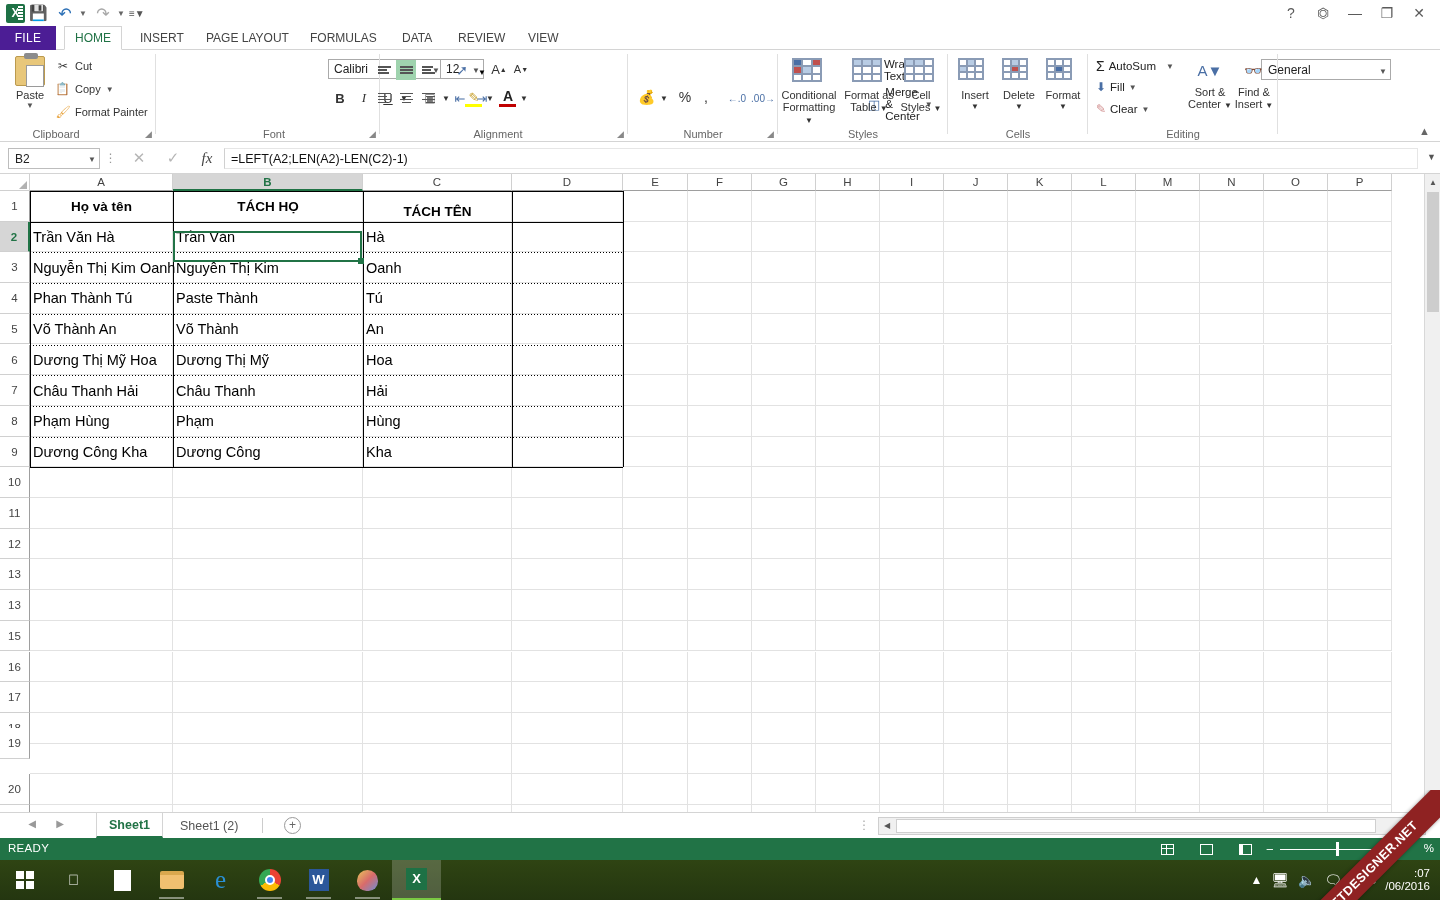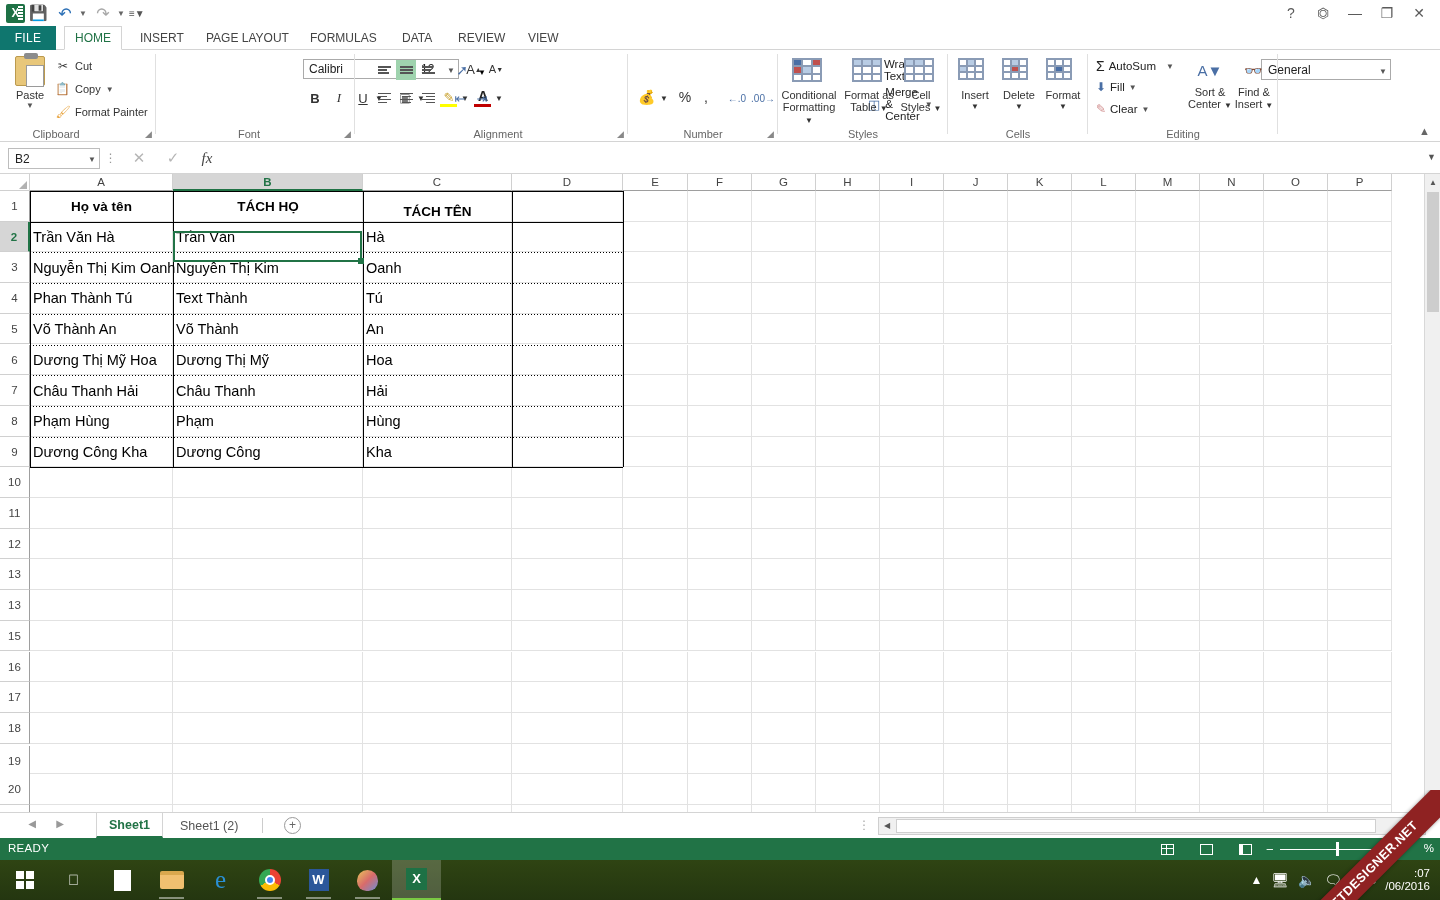--- a/index.html
+++ b/index.html
@@ -50,7 +50,7 @@
   }
   .tab-file {
     position:absolute; left:0; top:0; width:56px; height:24px;
-    background:#0f766e; color:#fff; font-size:12px;
+    background:#4c1d95; color:#fff; font-size:12px;
     display:flex; align-items:center; justify-content:center; letter-spacing:.3px;
   }
   .tab {

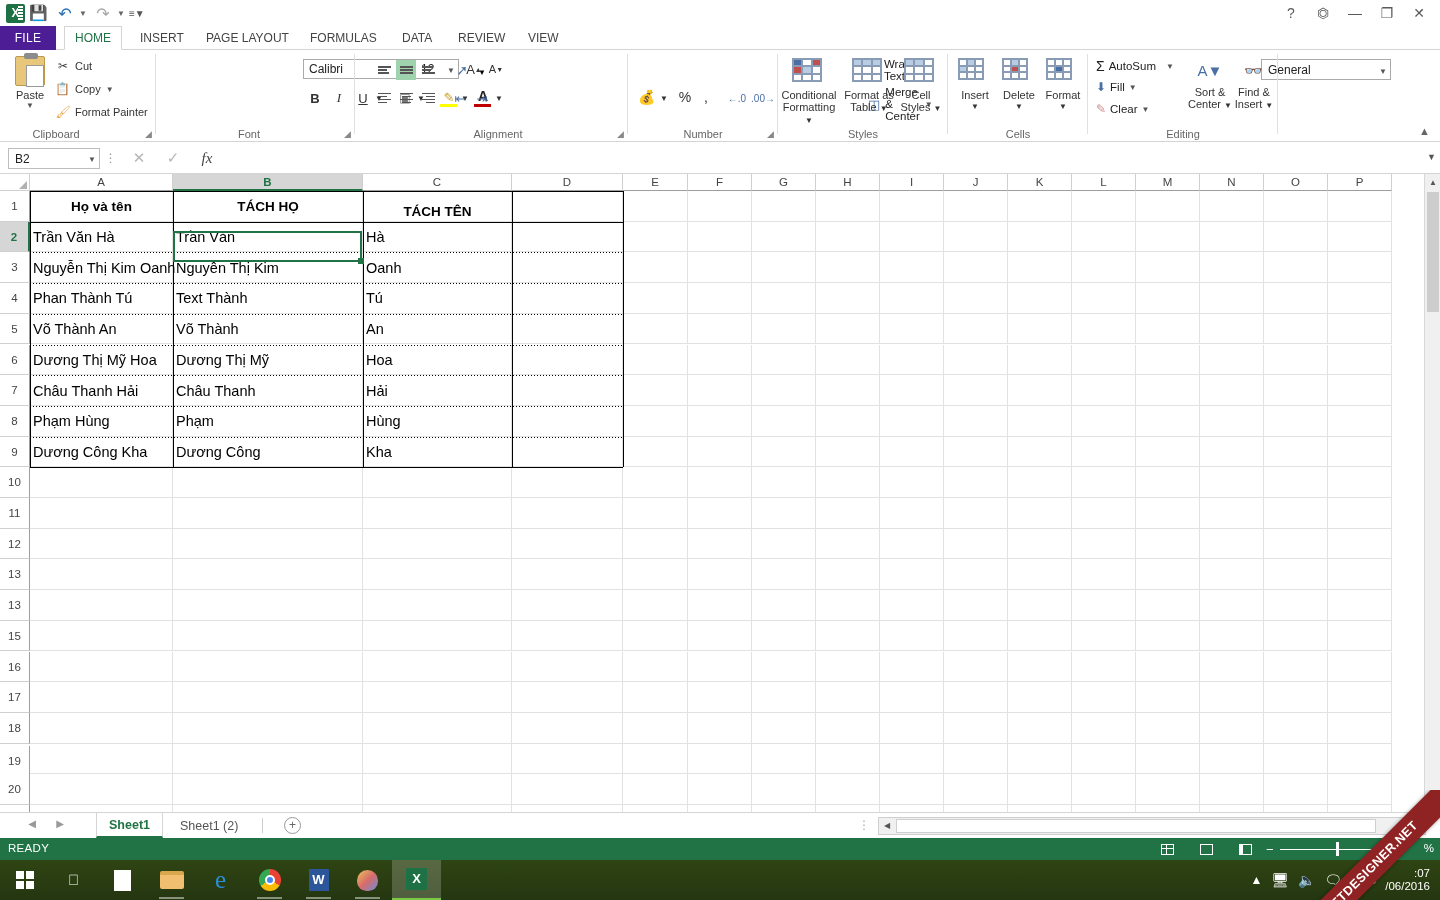--- a/index.html
+++ b/index.html
@@ -317,7 +317,7 @@
       <div class="grp-sep" style="right:0;"></div>
     </div>
 
-    <div class="grp" style="left:143px; width:212px;">
+    <div class="grp" style="left:168px; width:212px;">
       <div class="fontname">
         <span>Calibri</span>
         <span class="combo-arrow">▼</span>

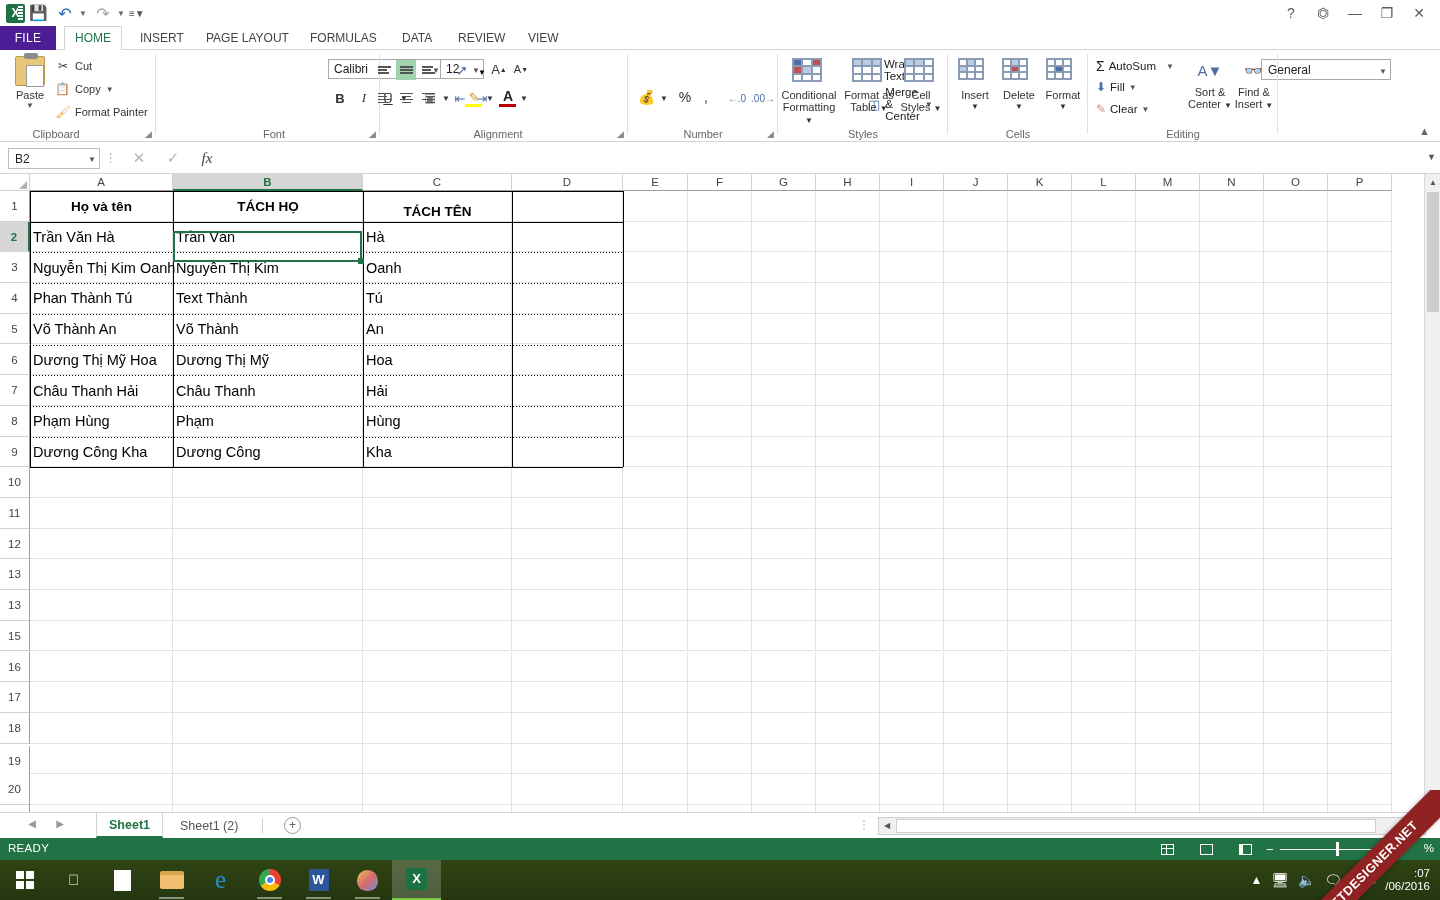--- a/index.html
+++ b/index.html
@@ -593,6 +593,7 @@
     <div class="fb-ico">✕</div>
     <div class="fb-ico">✓</div>
     <div class="fb-fx">fx</div>
+    <div class="fb-input">=LEFT(A2;LEN(A2)-LEN(C2)-1)</div>
     <div class="fb-expand">▼</div>
   </div>
 

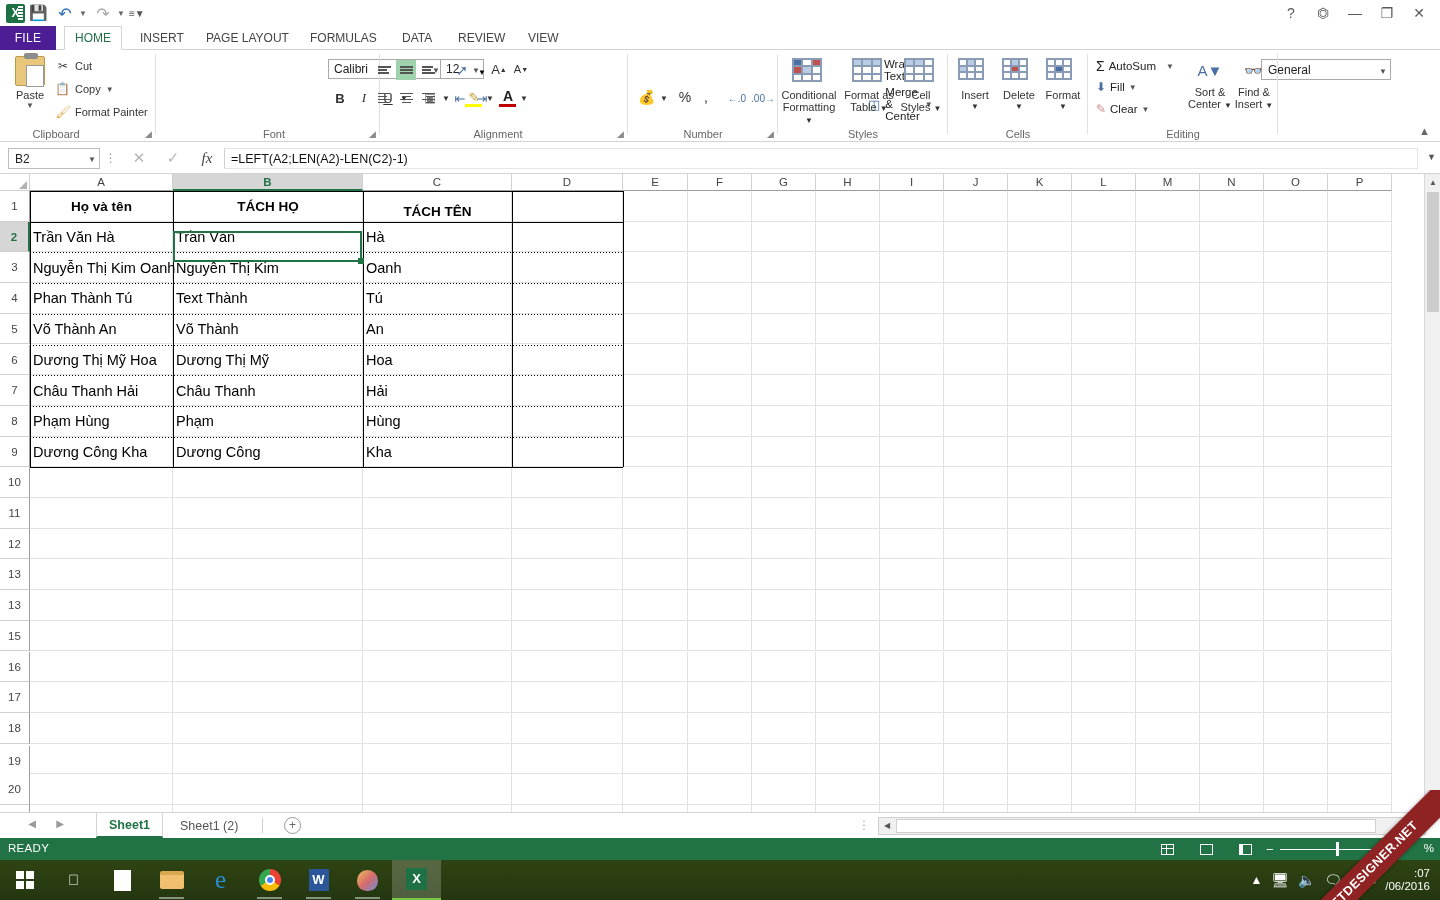--- a/index.html
+++ b/index.html
@@ -989,7 +989,7 @@
         <div class="cell" style="left: 173px; top: 78.4px; width: 190px; height: 30.7px;">Nguyễn Thị Kim</div>
         <div class="cell" style="left: 363px; top: 78.4px; width: 149px; height: 30.7px;">Oanh</div>
         <div class="cell" style="left: 30px; top: 109.1px; width: 143px; height: 30.7px;">Phan Thành Tú</div>
-        <div class="cell" style="left: 173px; top: 109.1px; width: 190px; height: 30.7px;">Text Thành</div>
+        <div class="cell" style="left: 173px; top: 109.1px; width: 190px; height: 30.7px;">Paste Thành</div>
         <div class="cell" style="left: 363px; top: 109.1px; width: 149px; height: 30.7px;">Tú</div>
         <div class="cell" style="left: 30px; top: 139.8px; width: 143px; height: 30.7px;">Võ Thành An</div>
         <div class="cell" style="left: 173px; top: 139.8px; width: 190px; height: 30.7px;">Võ Thành</div>

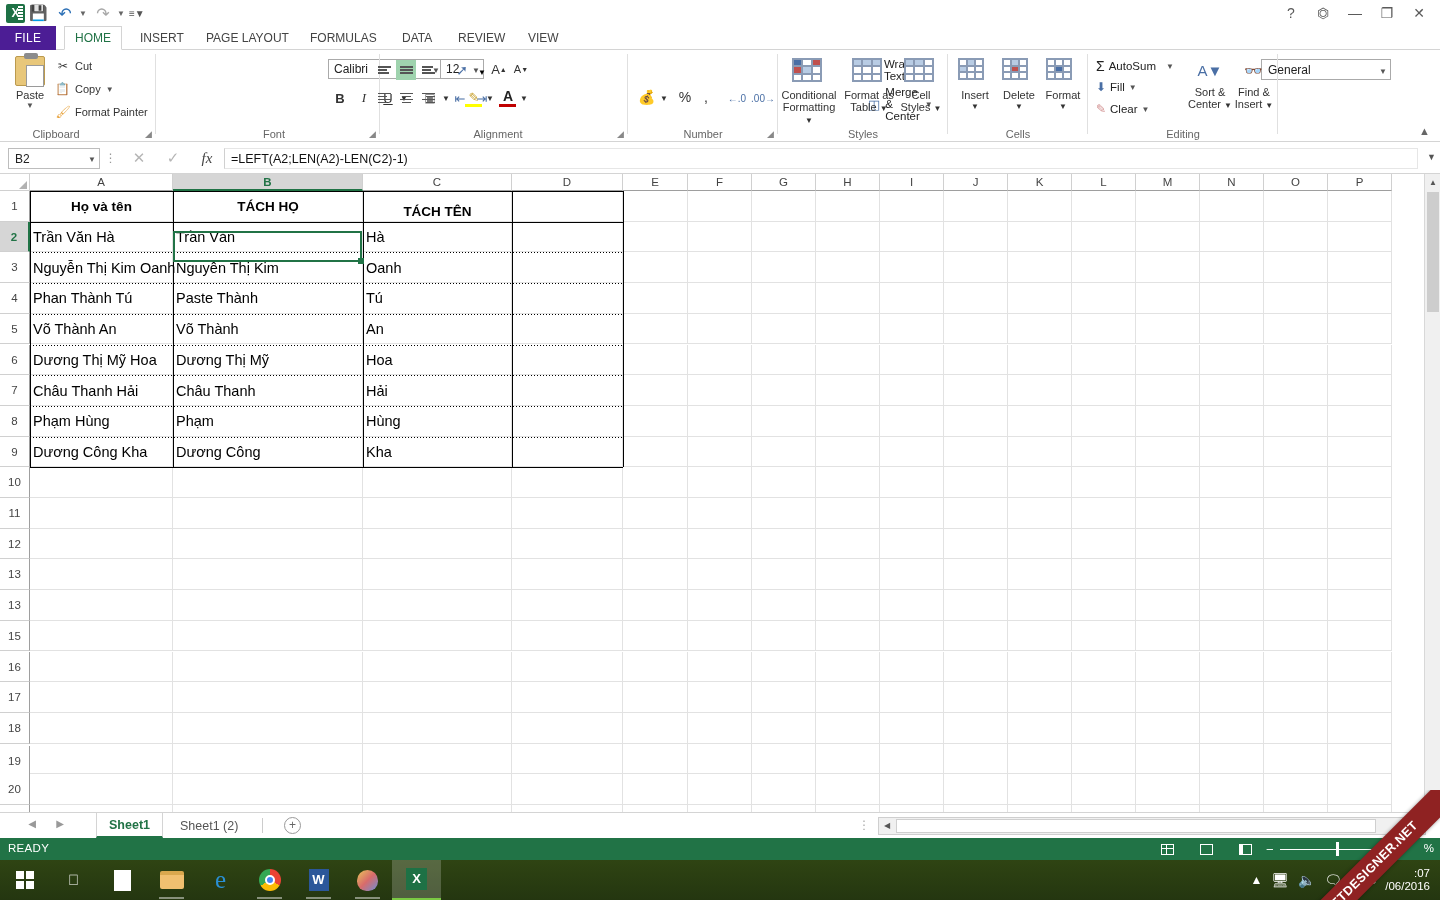--- a/index.html
+++ b/index.html
@@ -636,7 +636,7 @@
         <div class="rowhdr" style="top: 477.5px; height: 30.7px; line-height: 30.7px;">16</div>
         <div class="rowhdr" style="top: 508.2px; height: 30.7px; line-height: 30.7px;">17</div>
         <div class="rowhdr" style="top: 538.9px; height: 30.7px; line-height: 30.7px;">18</div>
-        <div class="rowhdr" style="top: 572px; height: 30.7px; line-height: 30.7px; text-align: center;">19</div>
+        <div class="rowhdr" style="top: 554px; height: 30.7px; line-height: 30.7px; text-align: center;">19</div>
         <div class="rowhdr" style="top: 600.3px; height: 30.7px; line-height: 30.7px;">20</div>
         <div class="rowhdr" style="top: 631px; height: 30.7px; line-height: 30.7px;">21</div>
       </div>

